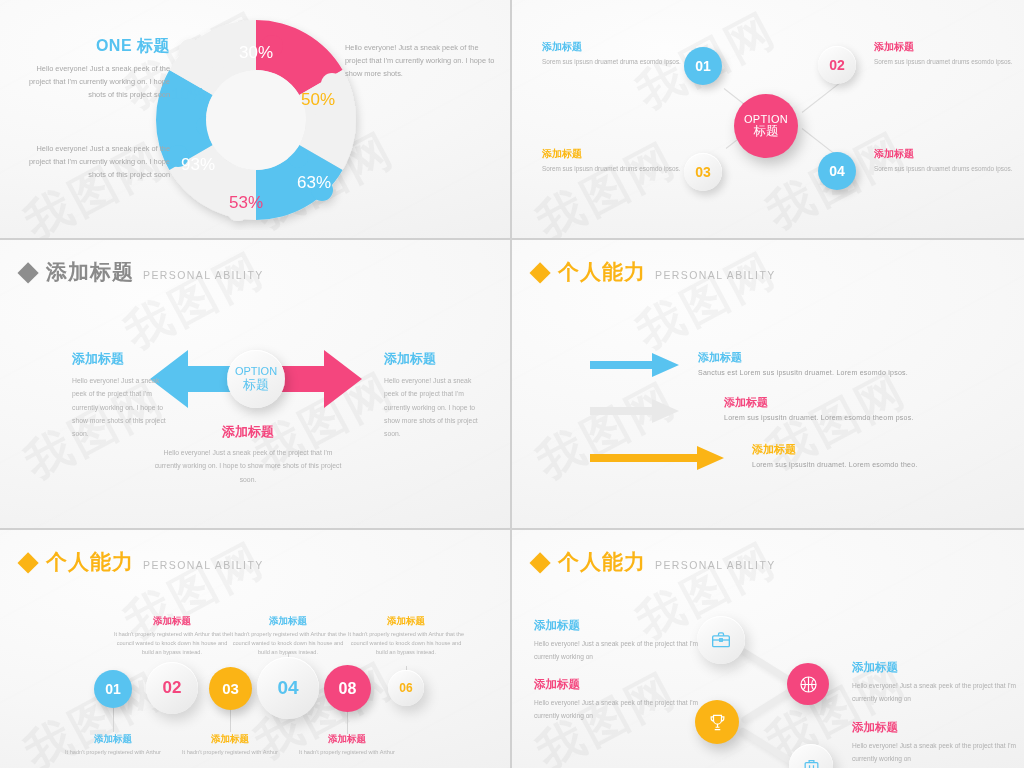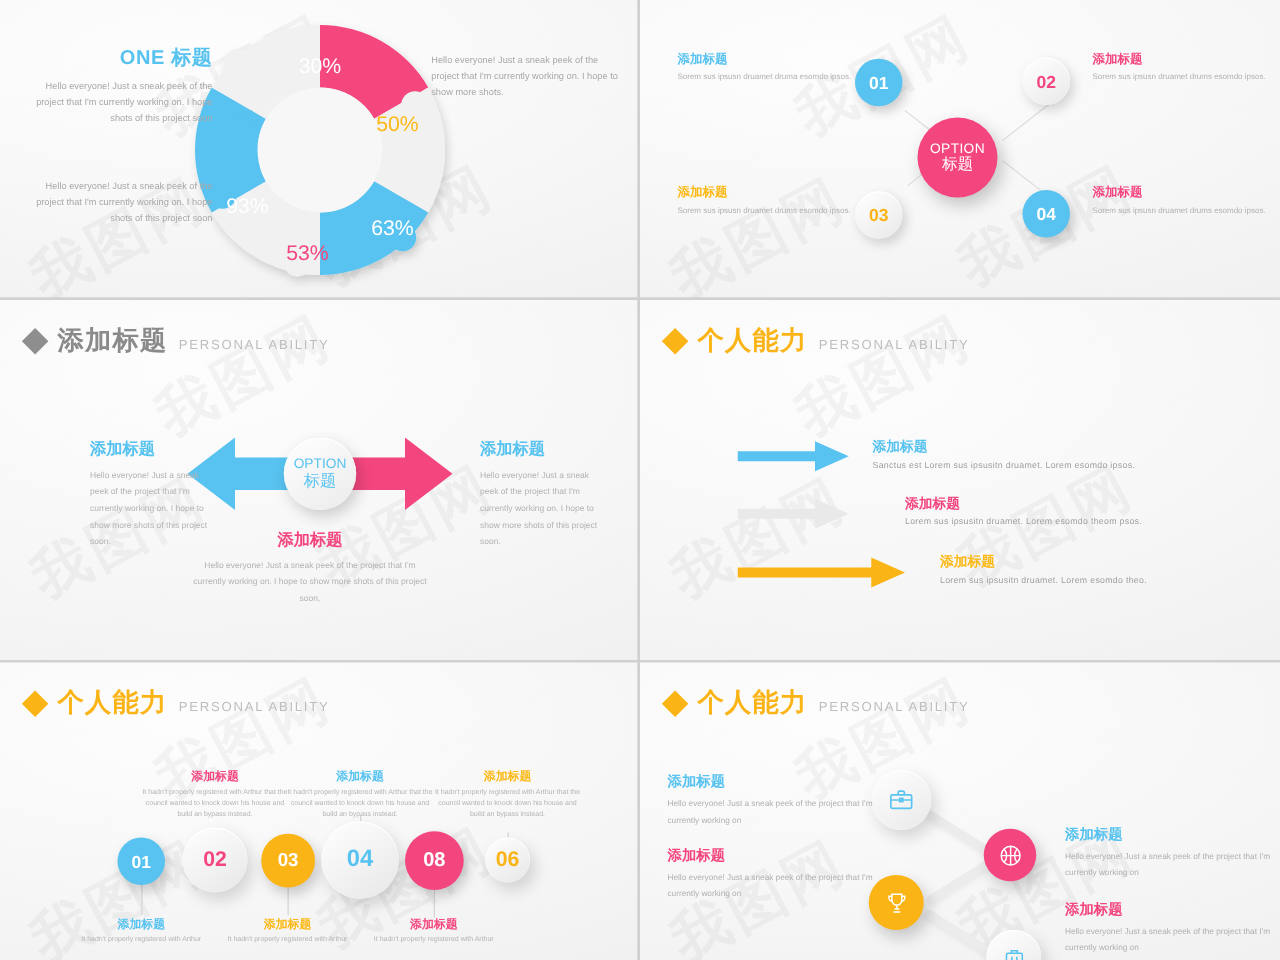--- a/index.html
+++ b/index.html
@@ -369,7 +369,7 @@
     <div class="num" style="left:324px;top:135px;width:47px;height:47px;background:#f4467e;color:#fff;font-size:16px;box-shadow:3px 5px 10px rgba(0,0,0,.2)">
       <span>08</span>
     </div>
-    <div class="num wh" style="left:388px;top:140px;width:36px;height:36px;color:#fbb415;font-size:17px">
+    <div class="num wh" style="left:388px;top:140px;width:36px;height:36px;color:#fbb415;font-size:12px">
       <span>06</span>
     </div>
 

